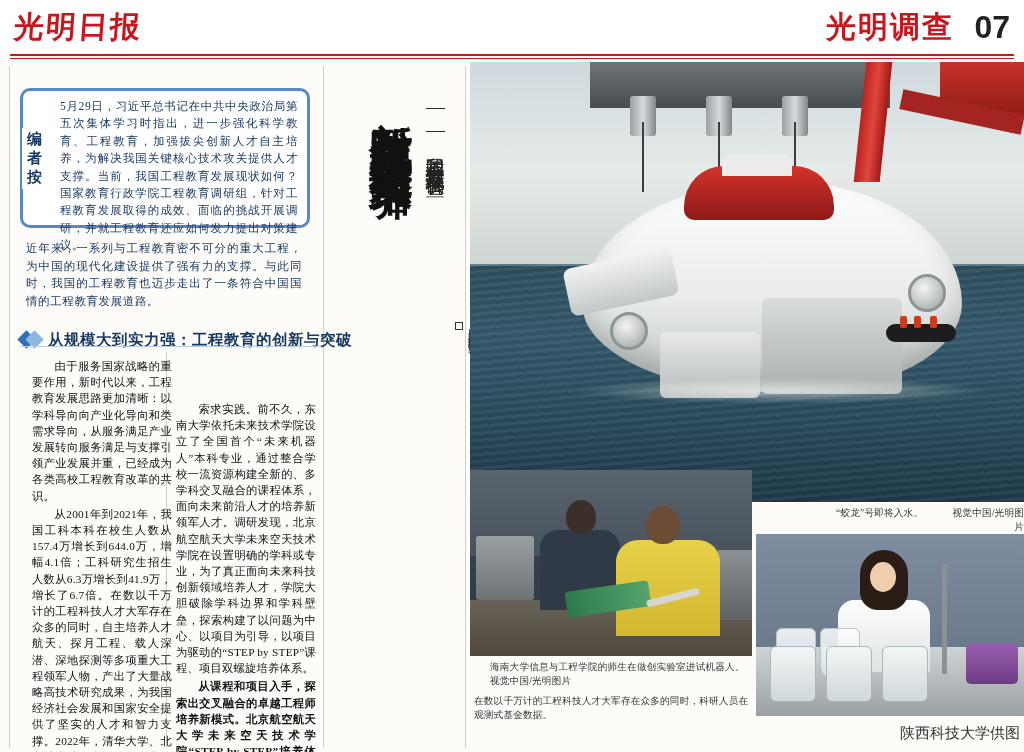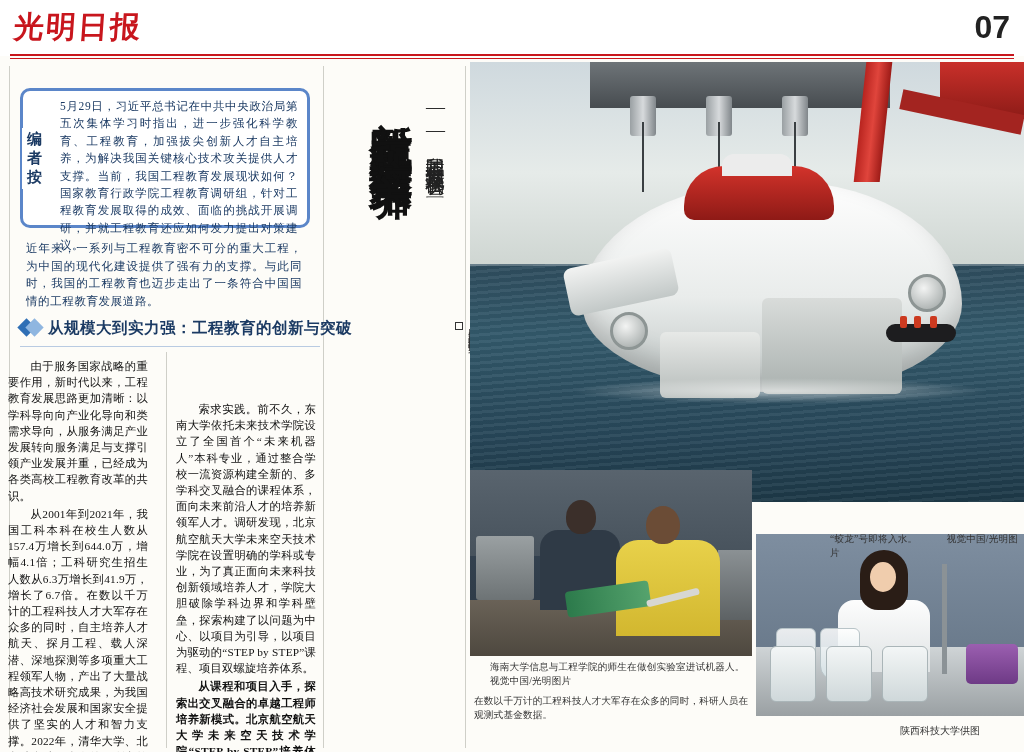--- a/index.html
+++ b/index.html
@@ -375,6 +375,7 @@
 
   <div class="masthead">
     <div class="logo">光明日报</div>
+    <div class="section-title">光明调查</div>
     <div class="page-no">07</div>
   </div>
   <div class="rule-top"></div>

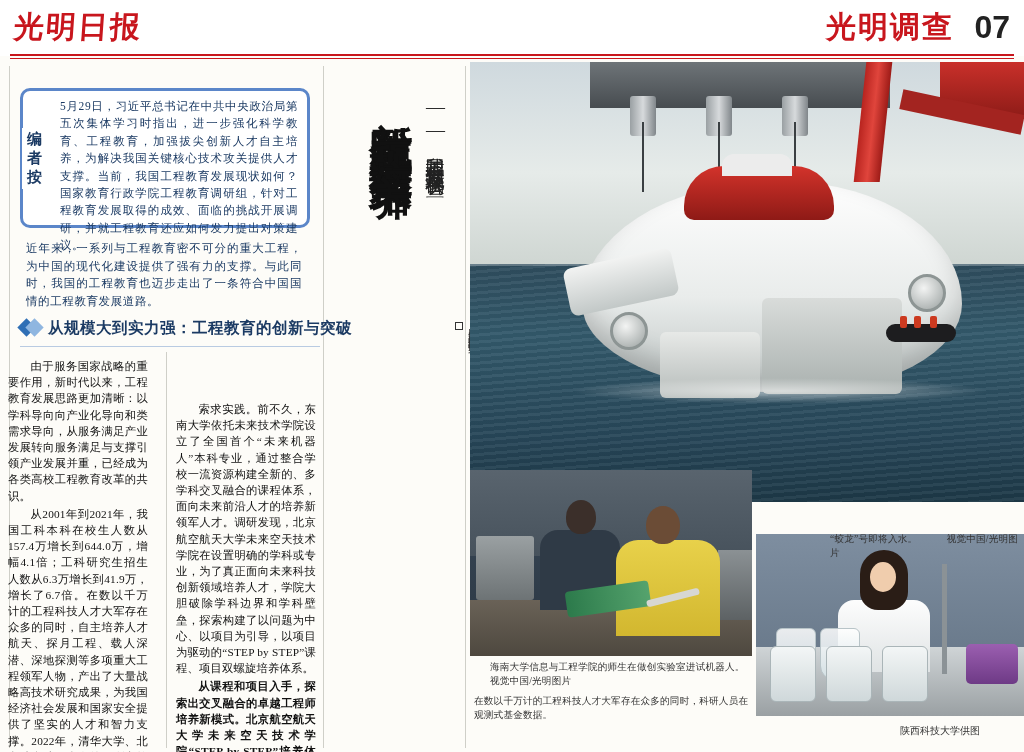--- a/index.html
+++ b/index.html
@@ -98,7 +98,7 @@
 
   
   .subhead-wrap {
-    position: absolute; left: 20px; top: 318px; width: 300px; height: 24px; font-family: Liberation Serif, serif;
+    position: absolute; left: 20px; top: 330px; width: 300px; height: 24px; font-family: Liberation Serif, serif;
   }
   .subhead-mark {
     position: absolute; left: 0; top: 3px; width: 13px; height: 13px;

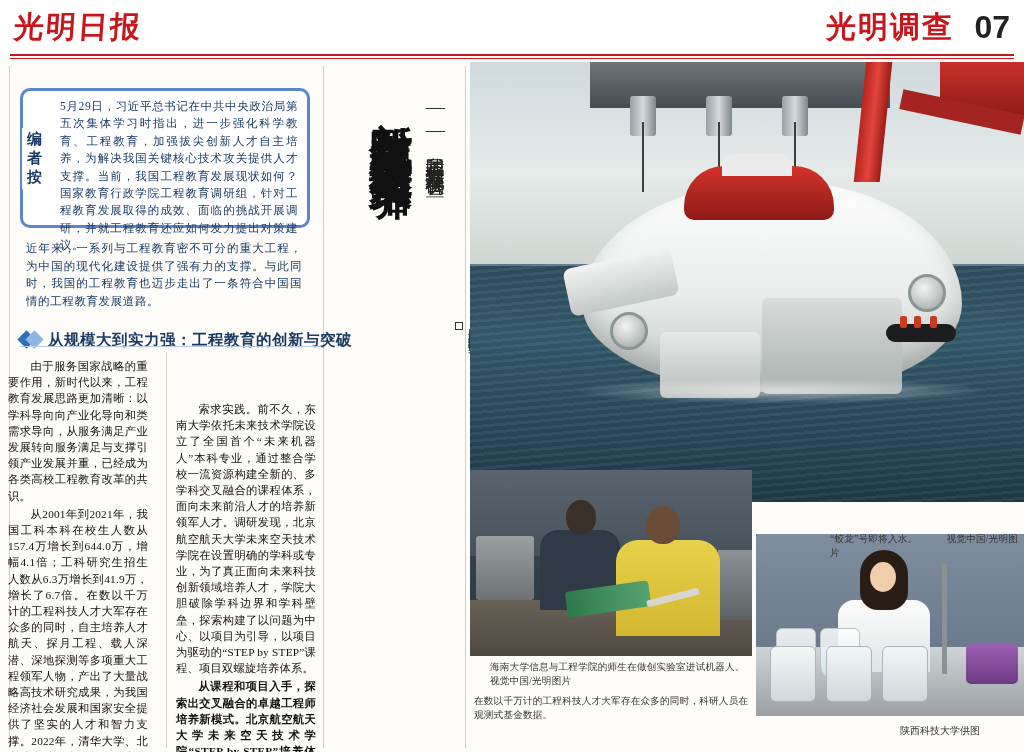--- a/index.html
+++ b/index.html
@@ -398,7 +398,7 @@
   </div>
   <div class="subhead-rule"></div>
 
-  <div class="bodycol" style="left:8px; top:358px; width:140px; height:390px;">
+  <div class="bodycol" style="left:32px; top:358px; width:140px; height:390px;">
     <p>由于服务国家战略的重要作用，新时代以来，工程教育发展思路更加清晰：以学科导向向产业化导向和类需求导向，从服务满足产业发展转向服务满足与支撑引领产业发展并重，已经成为各类高校工程教育改革的共识。</p>
     <p>从2001年到2021年，我国工科本科在校生人数从157.4万增长到644.0万，增幅4.1倍；工科研究生招生人数从6.3万增长到41.9万，增长了6.7倍。在数以千万计的工程科技人才大军存在众多的同时，自主培养人才航天、探月工程、载人深潜、深地探测等多项重大工程领军人物，产出了大量战略高技术研究成果，为我国经济社会发展和国家安全提供了坚实的人才和智力支撑。2022年，清华大学、北京航空航天大学等10所高校和中国航天科工、中国宝武钢铁等多家企业聚焦国家急需关键领域，开始试点建设国家卓越工程师学院。对此，浙江大学国家卓越工程师学院党委书记、常务副院长谭建荣表示：“国家卓越工程师学院建设，一方面是高校扮演了自己的角色，让企业与高校一起出力为国家人才紧缺的地域和单位培养人才；另一方面，国防军工单位、大型央企国企等，让其尽早在未来产业链中扎根核心地位。”</p>
   </div>

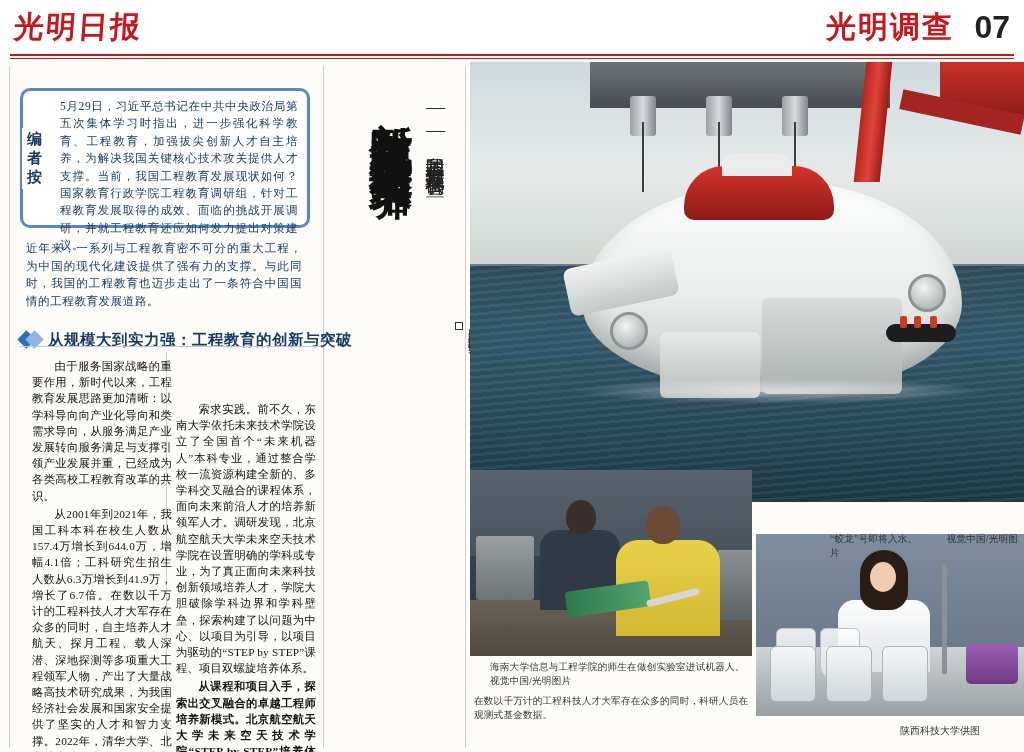--- a/index.html
+++ b/index.html
@@ -472,7 +472,7 @@
     <div class="purple"></div>
   </div>
 
-  <div class="caption" style="left:830px; top:532px; width:194px; text-align:left;">“蛟龙”号即将入水。　　　视觉中国/光明图片</div>
+  <div class="caption" style="left:830px; top:506px; width:194px; text-align:right;">“蛟龙”号即将入水。　　　视觉中国/光明图片</div>
 
   <div class="caption" style="left:474px; top:660px; width:276px;margin-left:16px;">海南大学信息与工程学院的师生在做创实验室进试机器人。　　　　　视觉中国/光明图片</div>
 

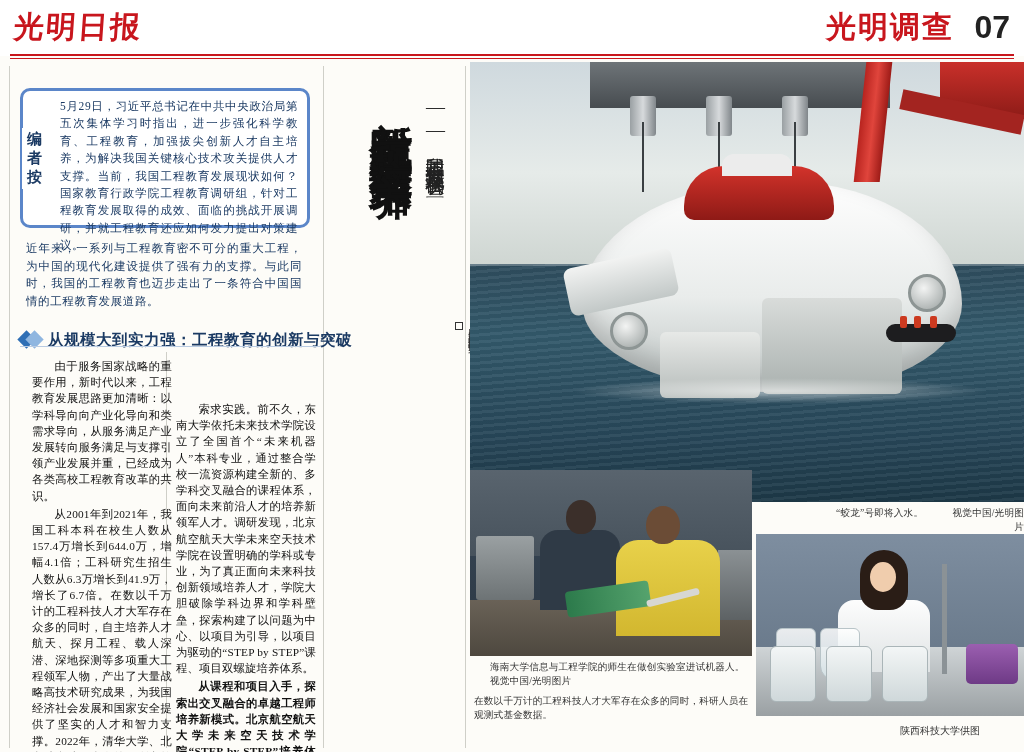--- a/index.html
+++ b/index.html
@@ -363,7 +363,7 @@
   }
   .credit {
     position: absolute;
-    font-size: 10px;
+    font-size: 15px;
     color: #333;
     font-family: "Liberation Serif", serif;
   }

